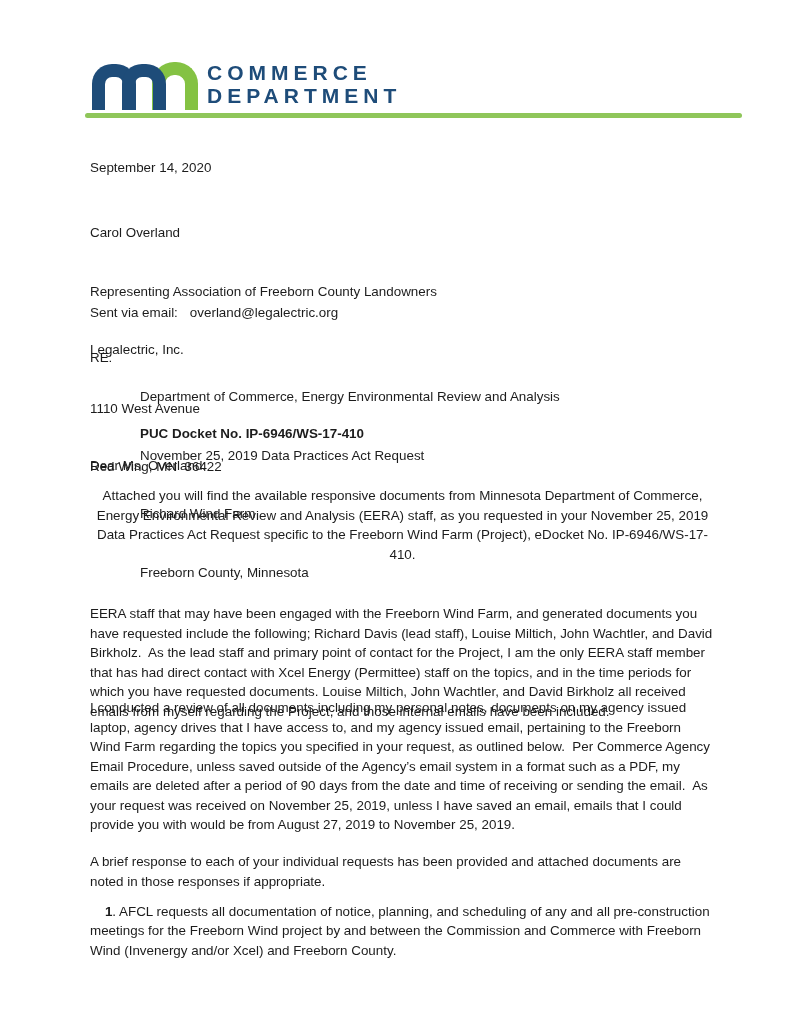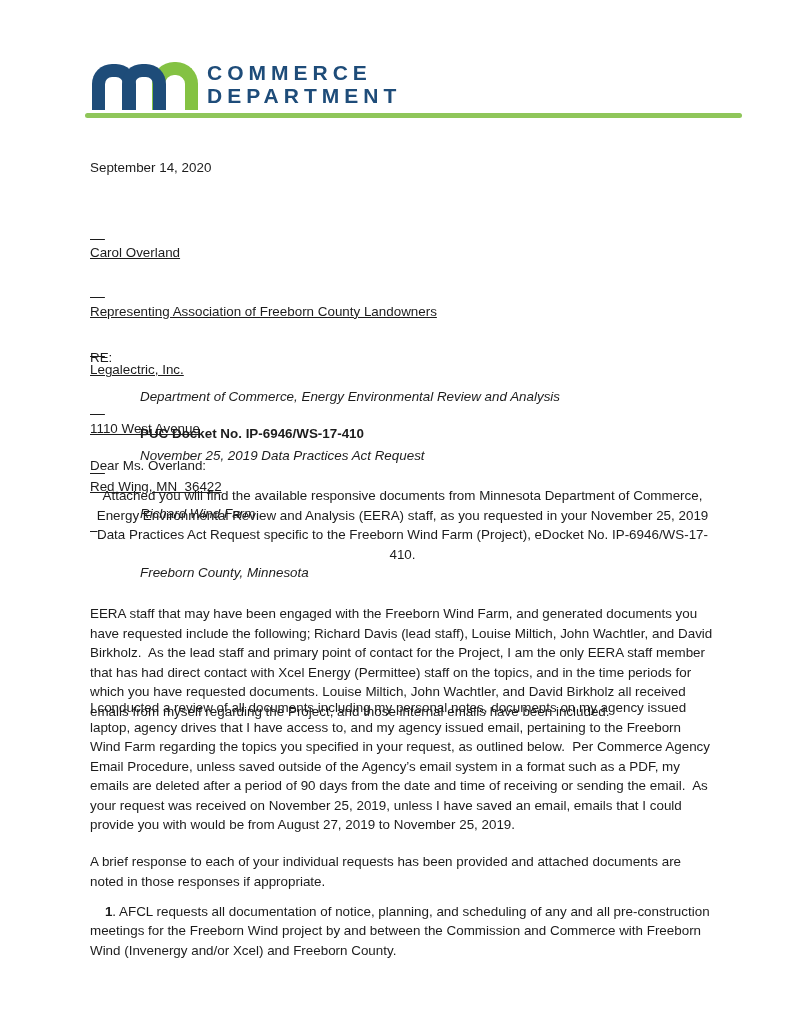--- a/index.html
+++ b/index.html
@@ -83,7 +83,7 @@
     white-space: pre-wrap;
   }
   .date-line        { top: 158px; }
-  .recipient-block  { top: 204px; text-decoration: underline; }
+  .recipient-block  { top: 184px; }
   .sent-via-line    { top: 303px; white-space: normal; }
   .sent-via-value   { margin-left: 12px; }
   .re-block         { top: 348px; display: flex; white-space: normal; }

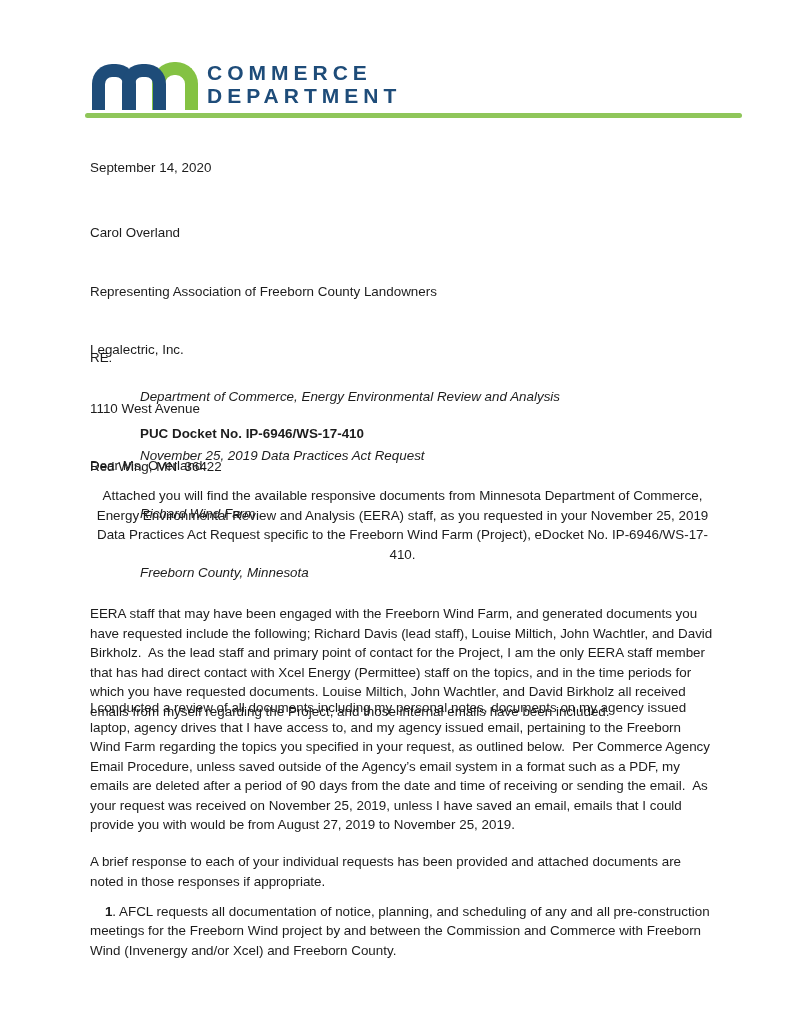--- a/index.html
+++ b/index.html
@@ -126,6 +126,9 @@
     <div>Red Wing, MN  36422</div>
   </div>
 
+  <div class="block sent-via-line">
+    <span>Sent via email:</span><span class="sent-via-value">overland@legalectric.org</span>
+  </div>
 
   <div class="block re-block">
     <div class="re-label">RE:</div>

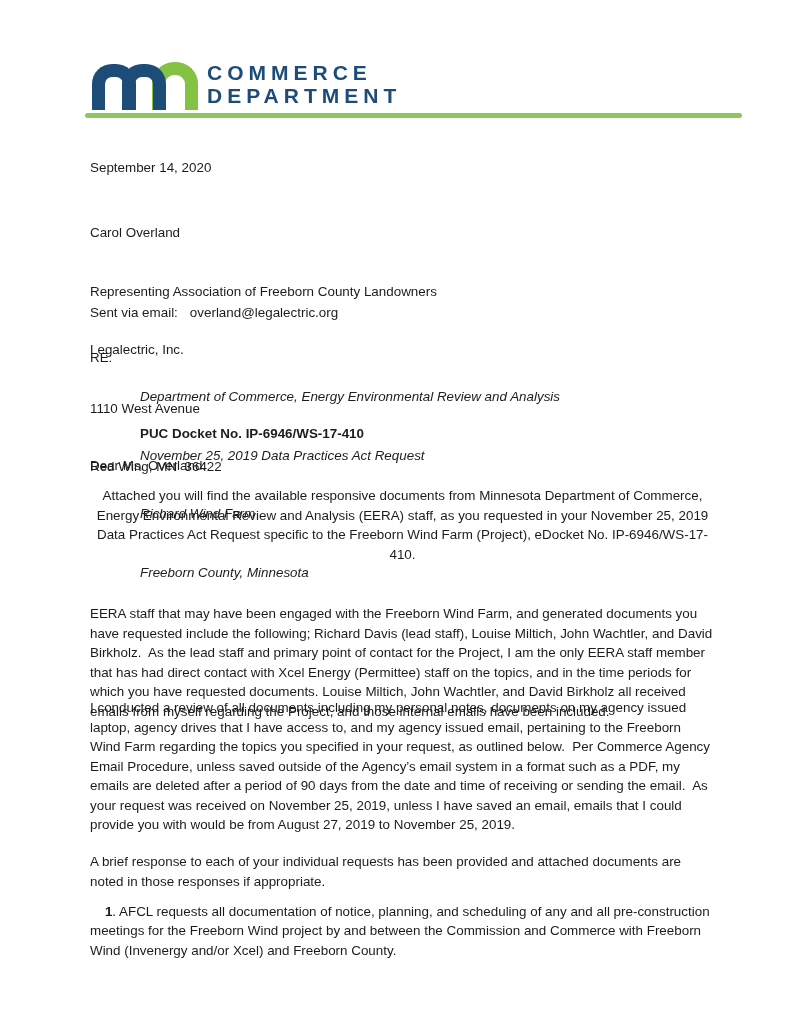--- a/index.html
+++ b/index.html
@@ -88,7 +88,7 @@
   .sent-via-value   { margin-left: 12px; }
   .re-block         { top: 348px; display: flex; white-space: normal; }
   .re-label         { width: 50px; flex: 0 0 50px; }
-  .re-lines         { flex: 1; white-space: pre-wrap; font-style: italic; }
+  .re-lines         { flex: 1; white-space: pre-wrap; }
   .docket-line      { top: 424px; padding-left: 50px; font-weight: bold; }
   .salutation-line  { top: 456px; }
   .para-1           { top: 486px; text-align: center; }

